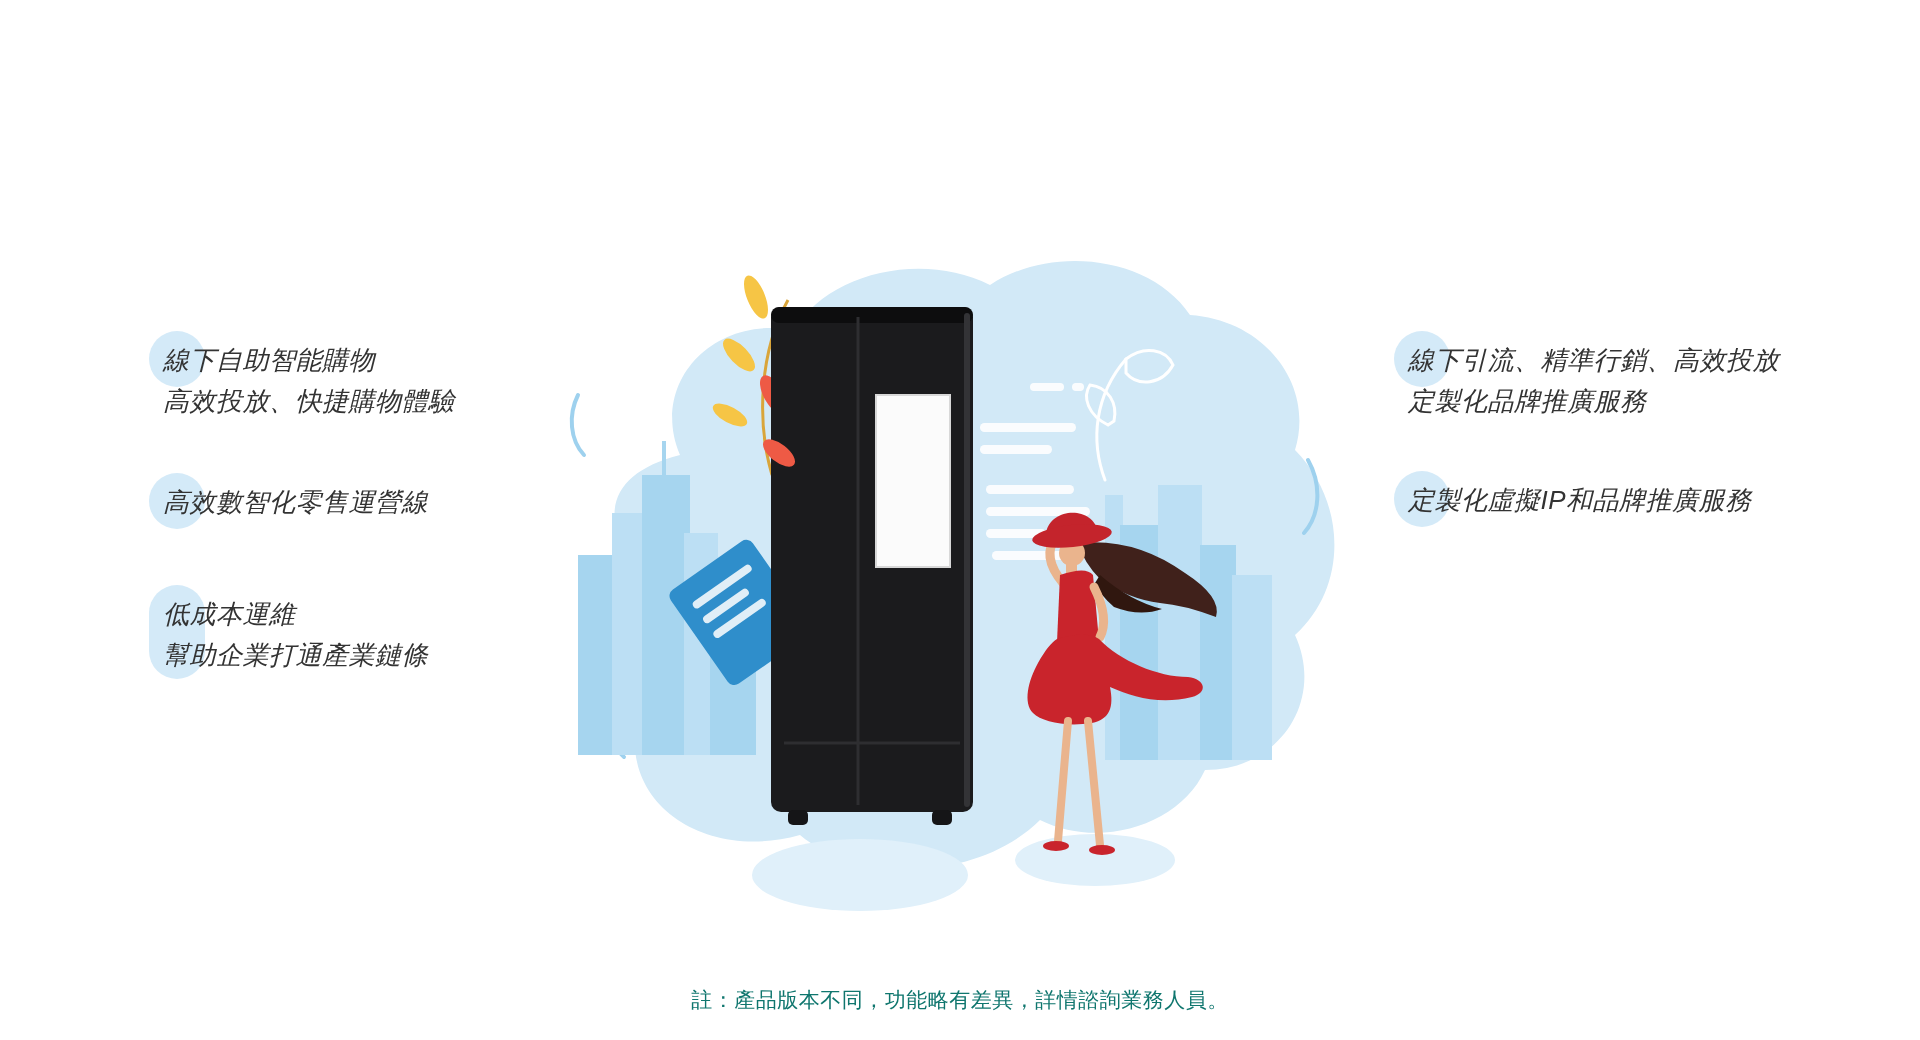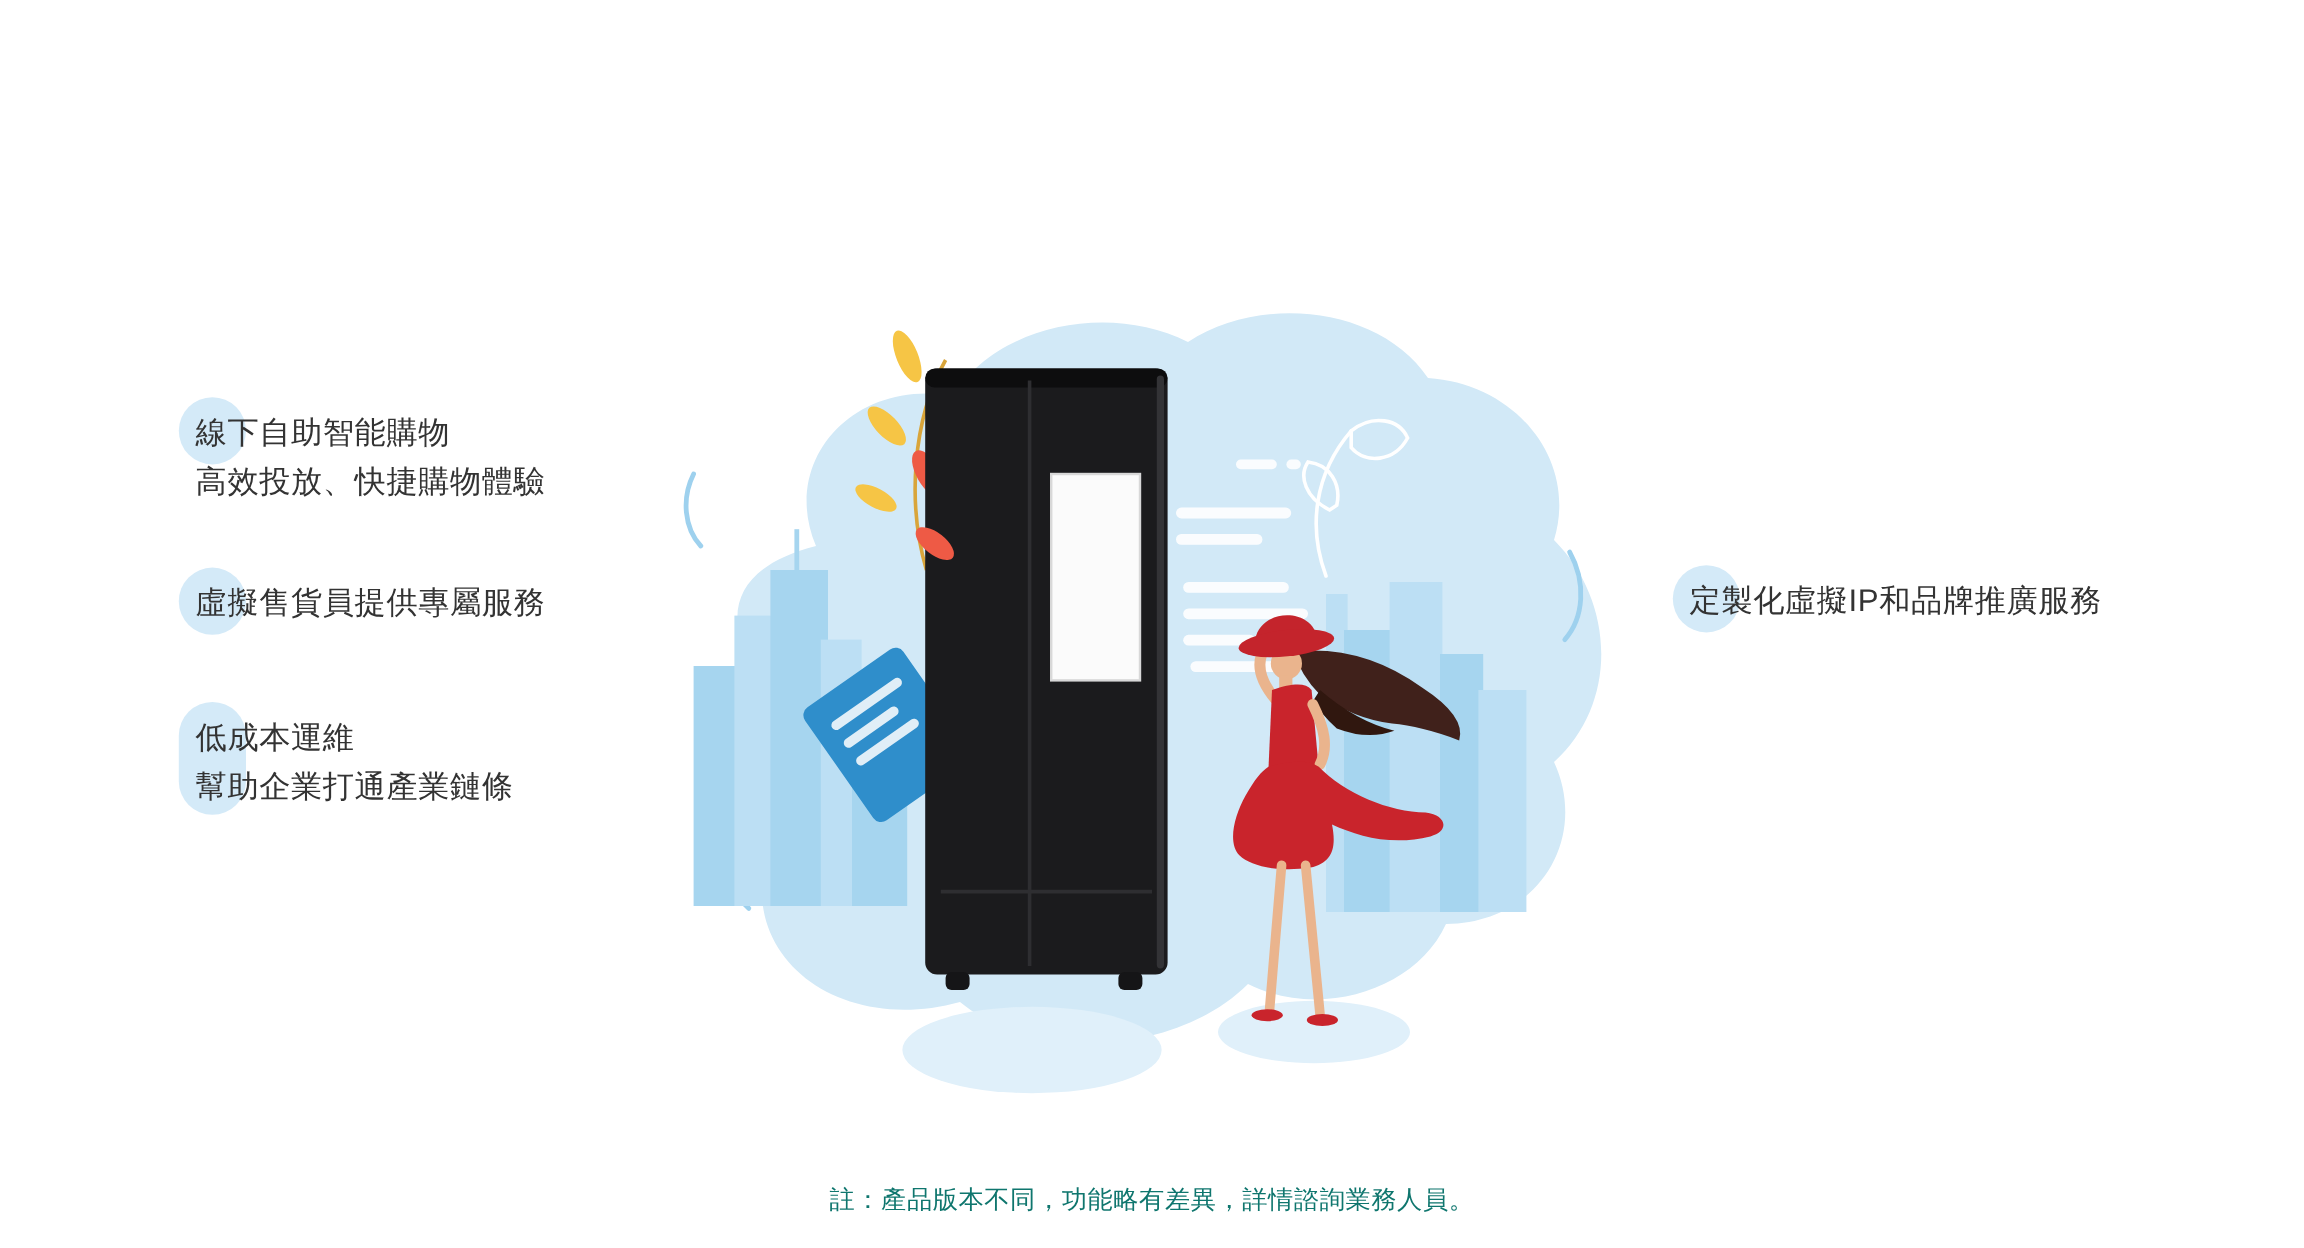--- a/index.html
+++ b/index.html
@@ -18,6 +18,7 @@
     color: #333333;
     letter-spacing: 0.5px;
     font-weight: 400;
+    font-style: italic;
   }
   .feature .line {
     margin: 0;

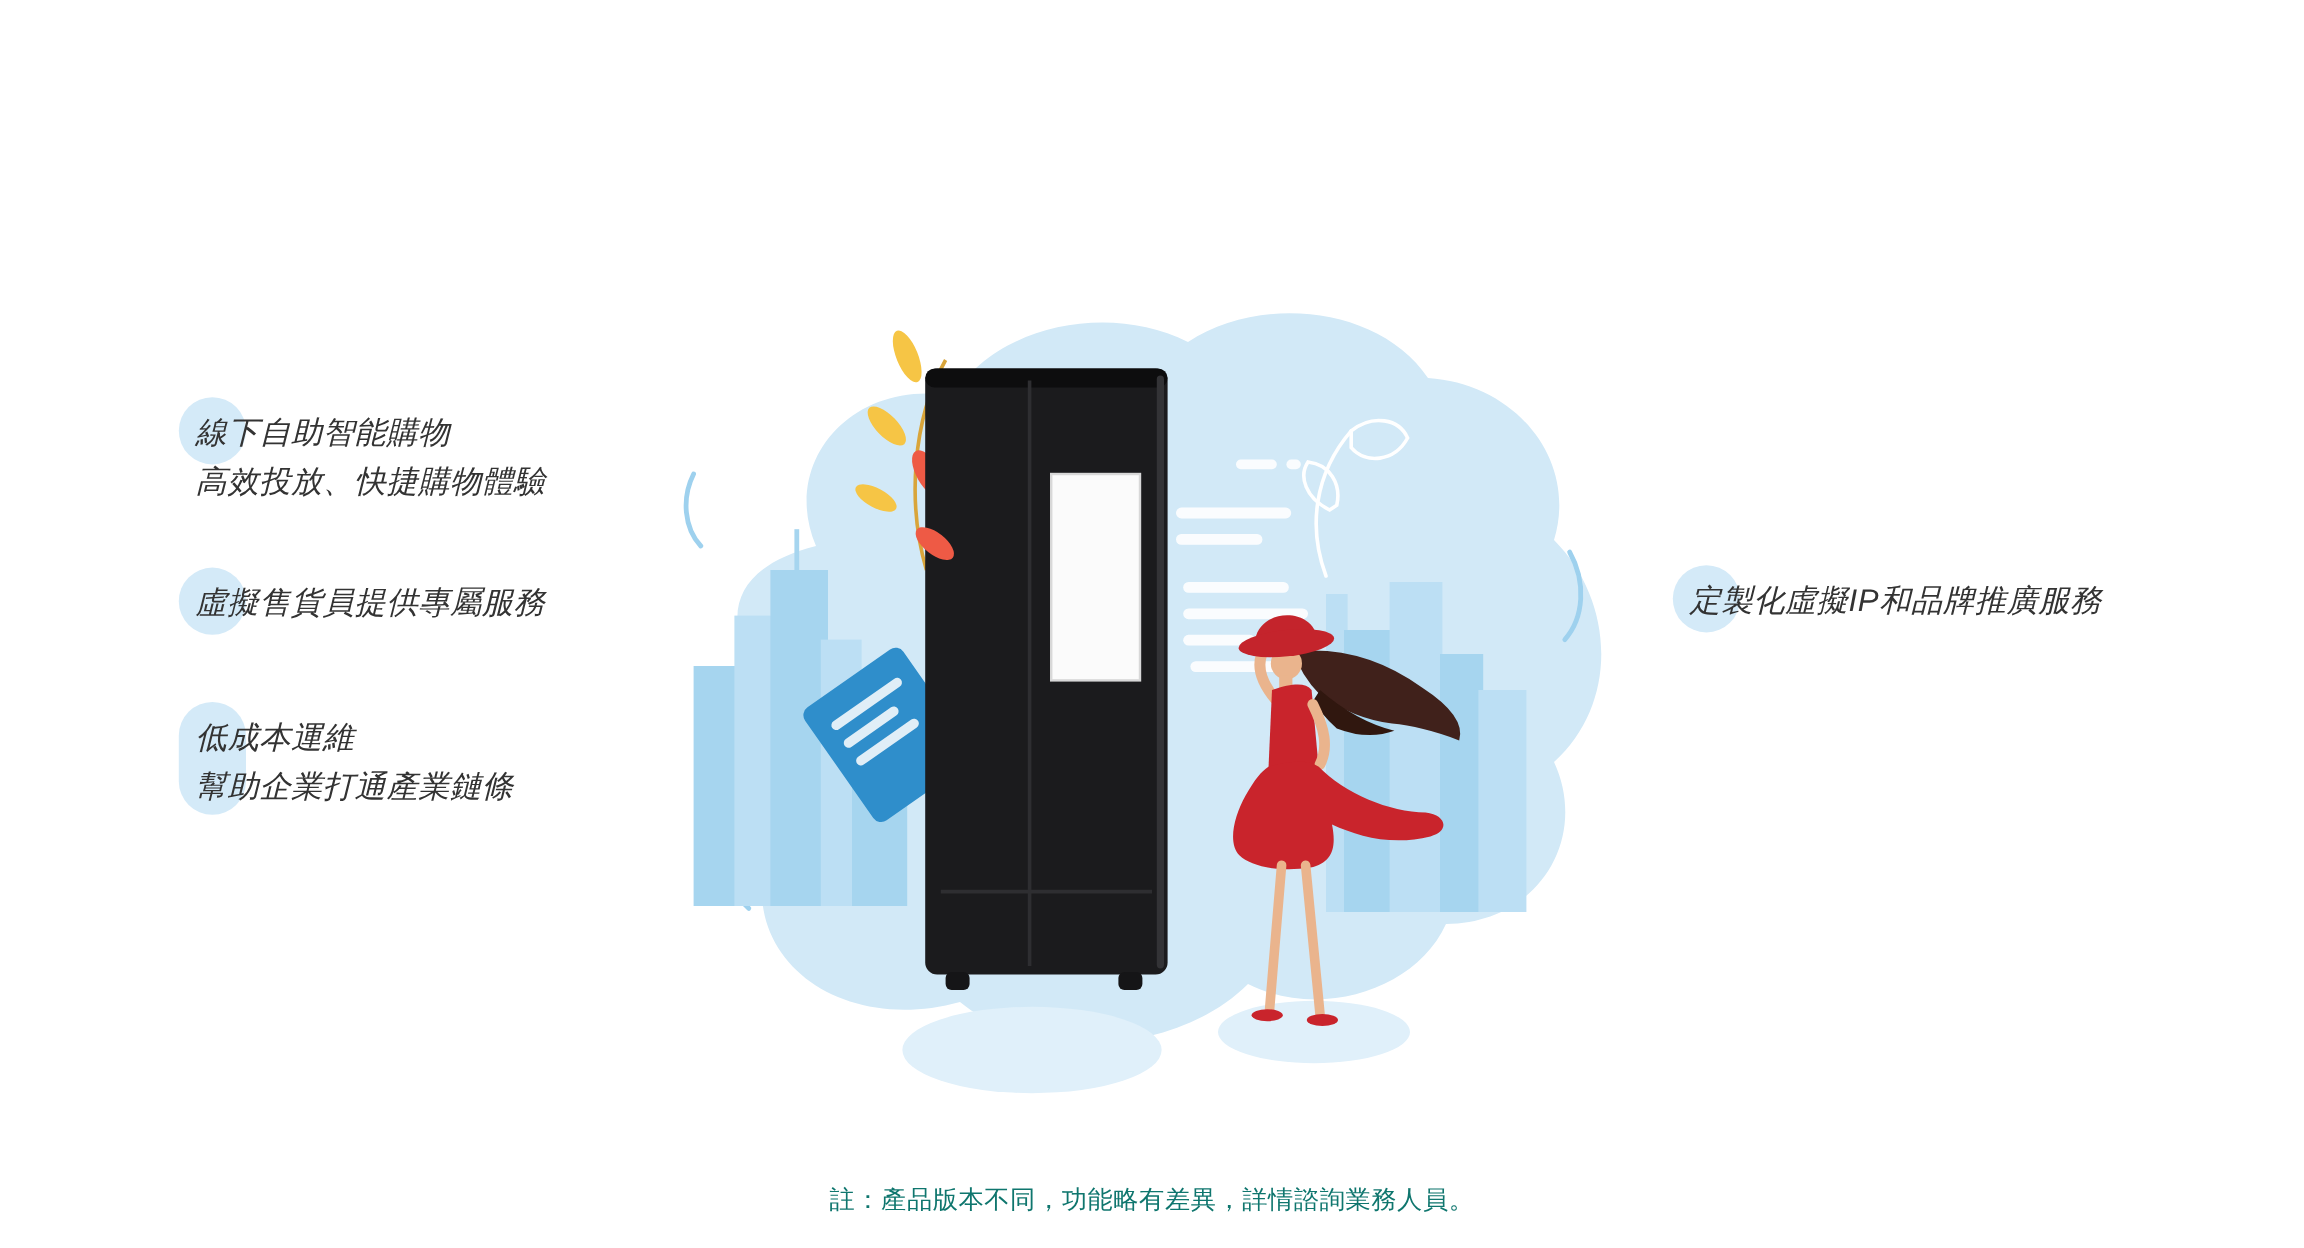--- a/index.html
+++ b/index.html
@@ -82,6 +82,11 @@
     <p class="line">幫助企業打通產業鏈條</p>
   </div>
 
+  <div class="feature f-r1">
+    <span class="blob"></span>
+    <p class="line">線下引流、精準行銷、高效投放</p>
+    <p class="line">定製化品牌推廣服務</p>
+  </div>
   <div class="feature f-r2">
     <span class="blob"></span>
     <p class="line">定製化虛擬IP和品牌推廣服務</p>

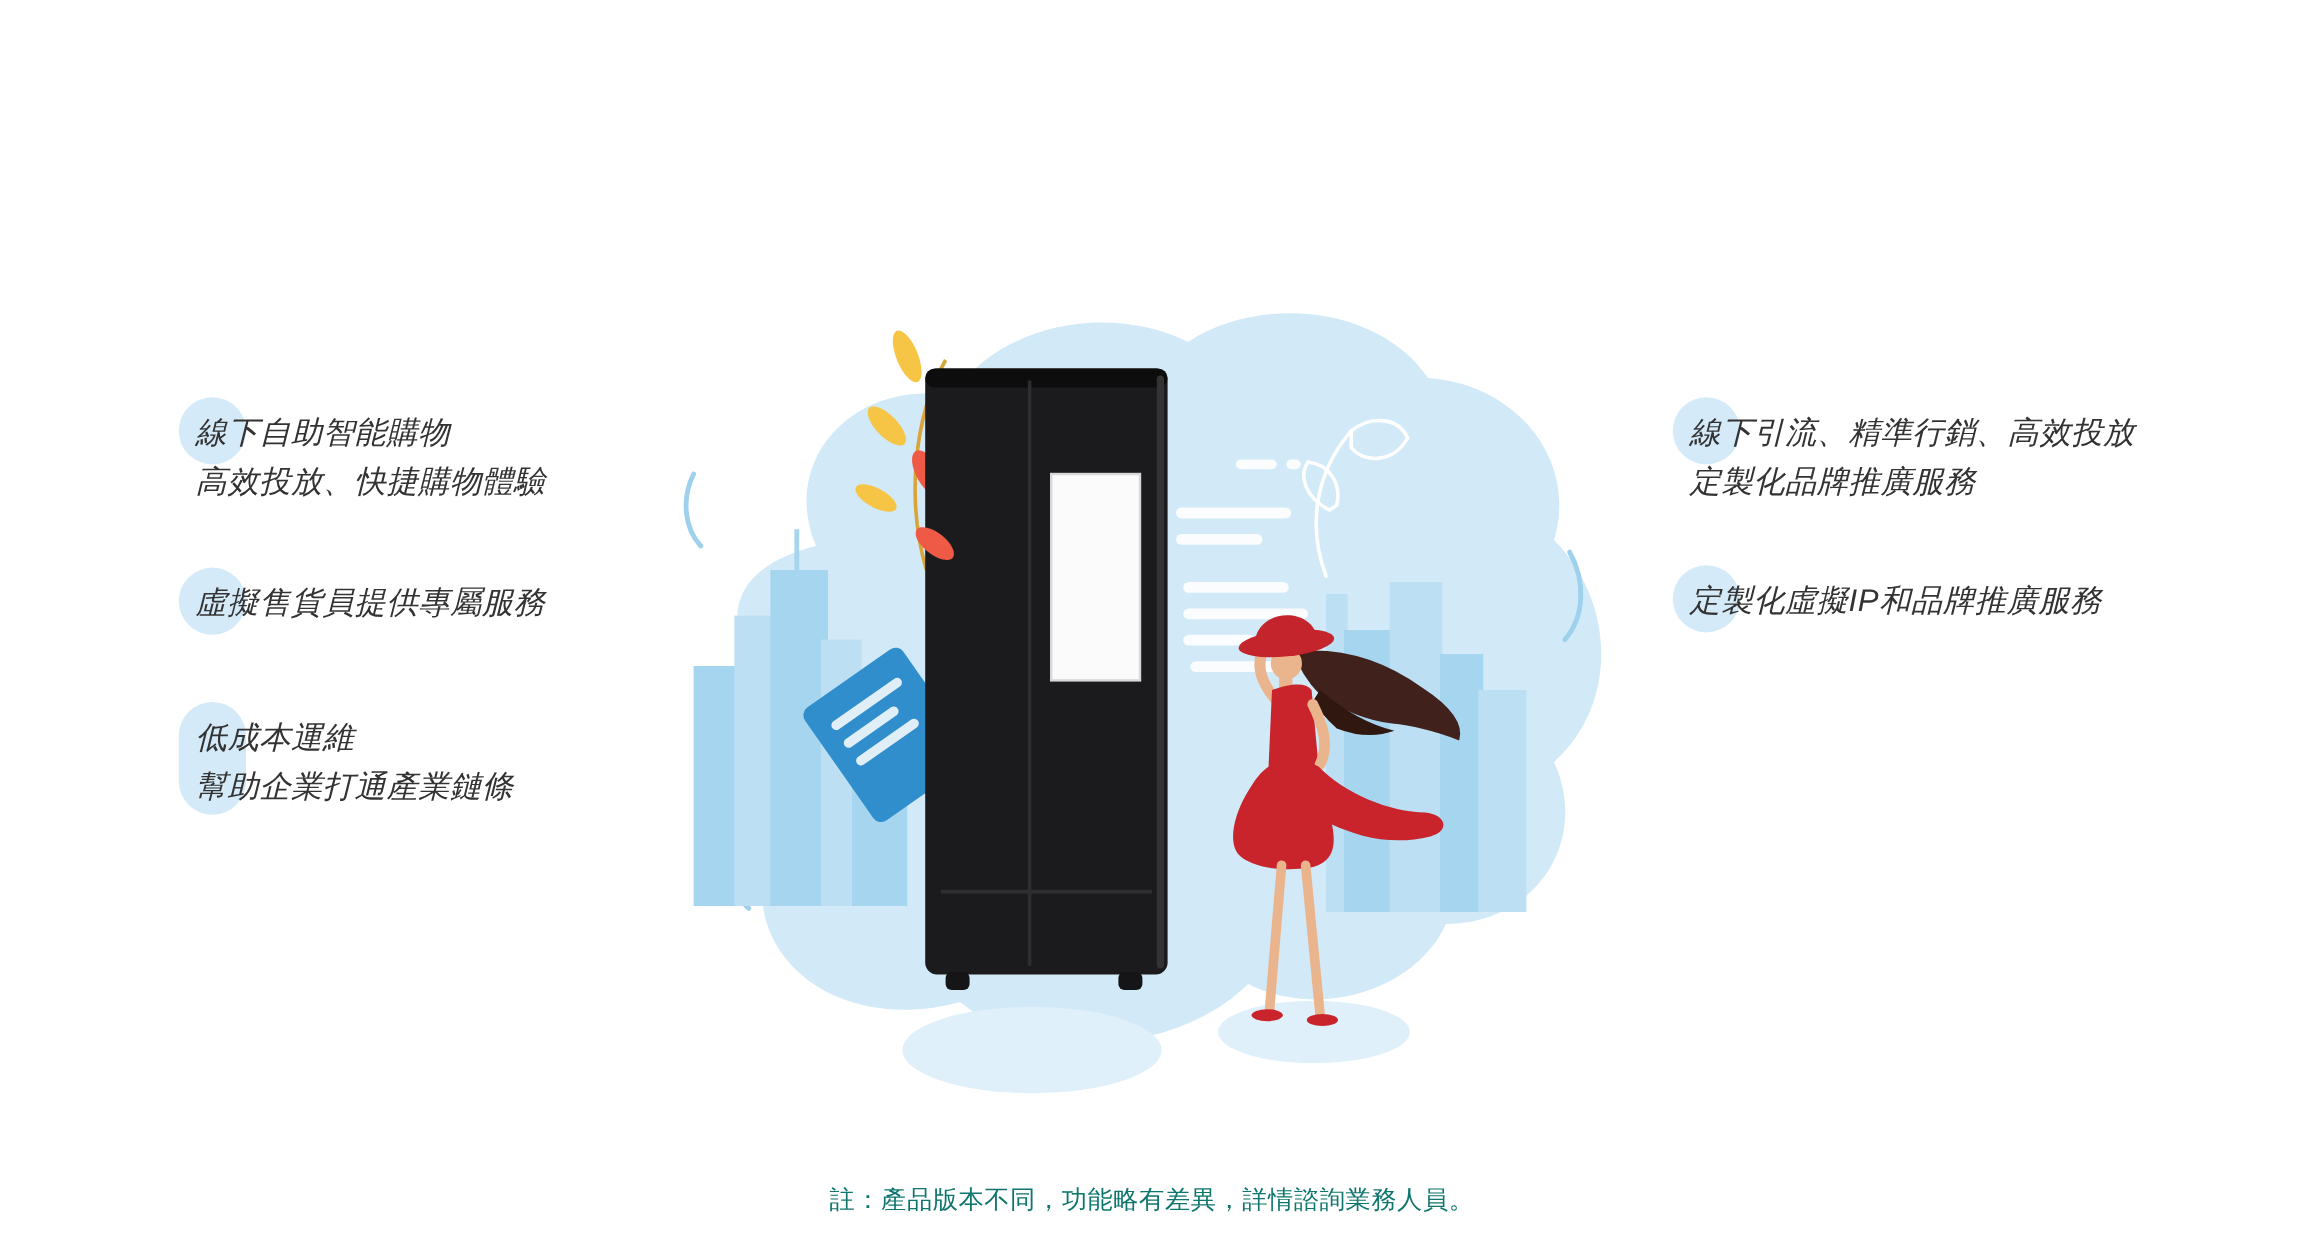--- a/index.html
+++ b/index.html
@@ -74,7 +74,7 @@
   </div>
   <div class="feature f-l2">
     <span class="blob"></span>
-    <p class="line">虛擬售貨員提供專屬服務</p>
+    <p class="line">高效數智化零售運營線</p>
   </div>
   <div class="feature f-l3">
     <span class="blob tall"></span>

